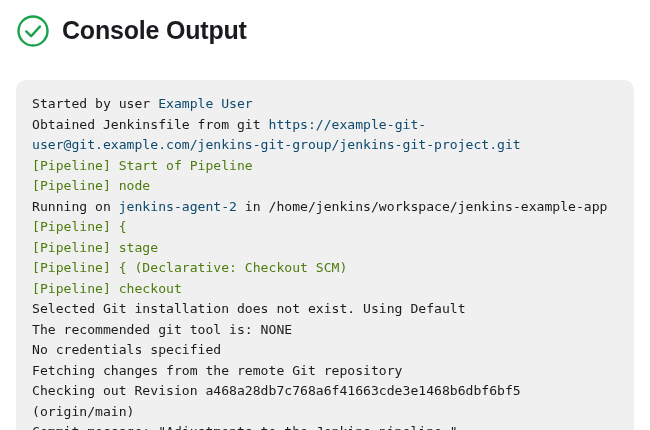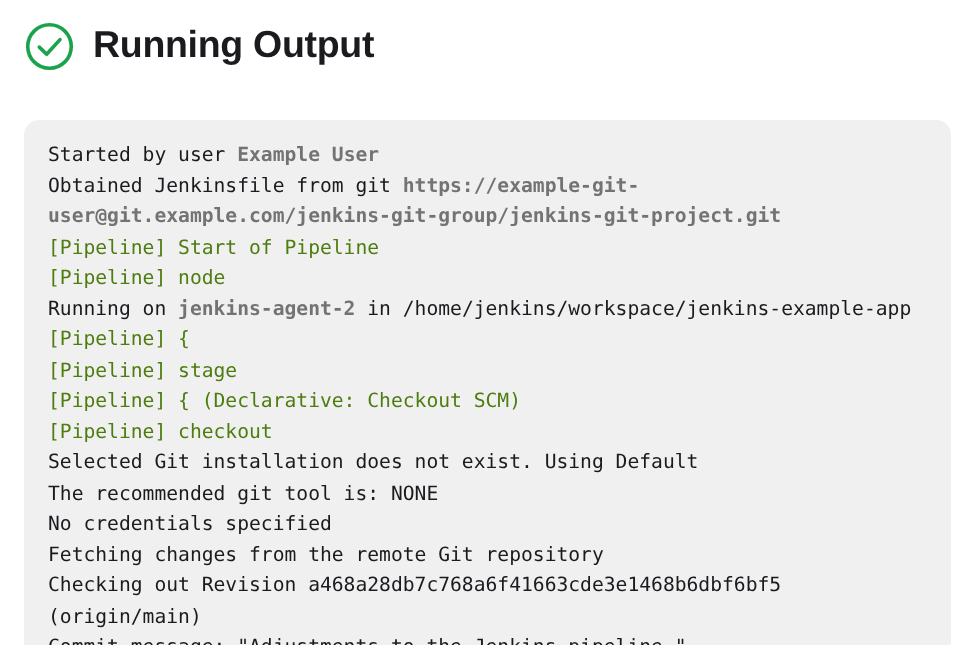--- a/index.html
+++ b/index.html
@@ -82,7 +82,7 @@
     <circle cx="17" cy="17" r="14.5" fill="none" stroke="#1aa34a" stroke-width="2.4"></circle>
     <path d="M10.2 17.4 L15.1 22.2 L24.0 12.4" fill="none" stroke="#1aa34a" stroke-width="2.4" stroke-linecap="round" stroke-linejoin="round"></path>
   </svg>
-  <h1 class="page-title">Running Output</h1>
+  <h1 class="page-title">Console Output</h1>
 </div>
 
 <div class="console-panel">

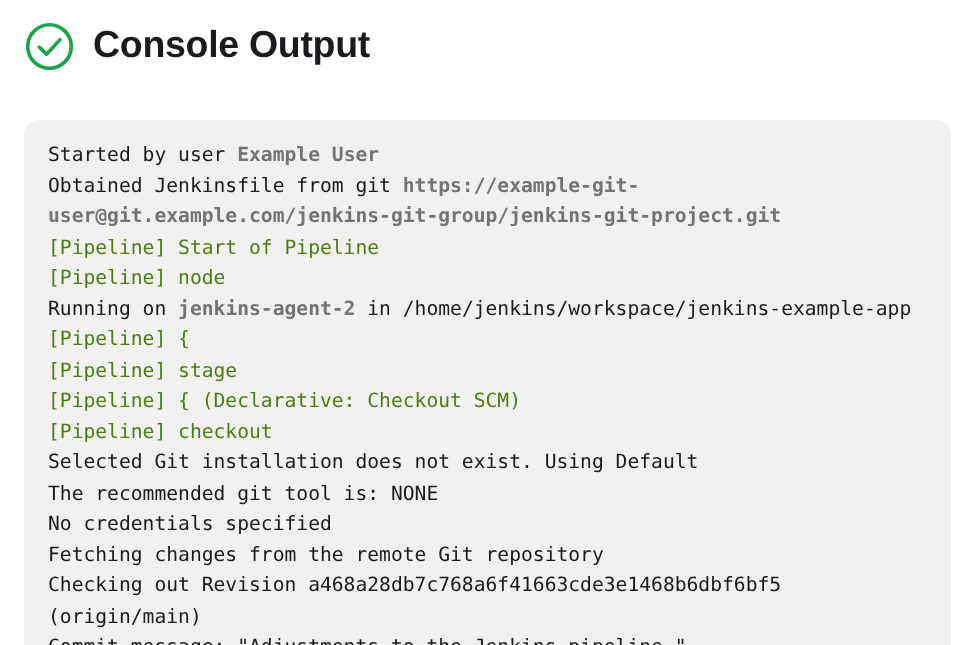--- a/index.html
+++ b/index.html
@@ -68,10 +68,9 @@
     color: #4d7c0f;
   }
   .log-link {
-    color: #737373;
+    color: #0c4a6e;
     text-decoration: none;
     cursor: pointer;
-    font-weight: bold;
   }
 </style>
 </head>

